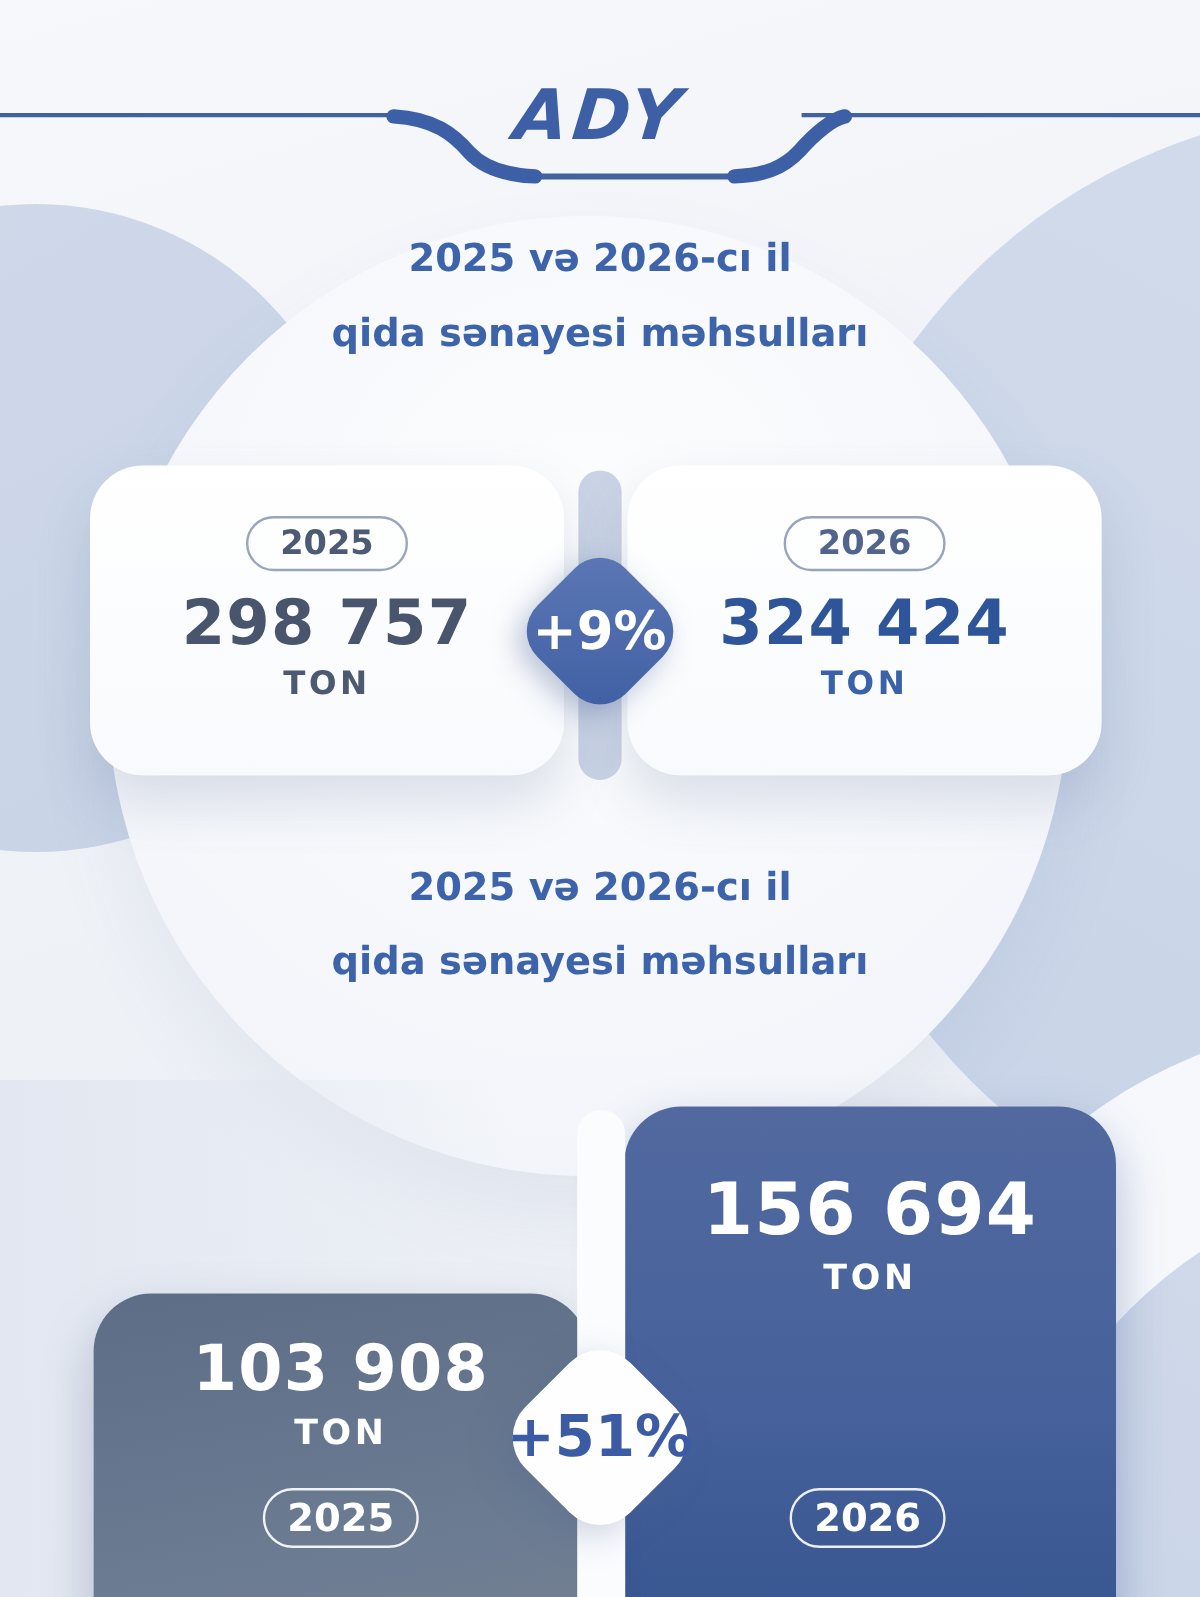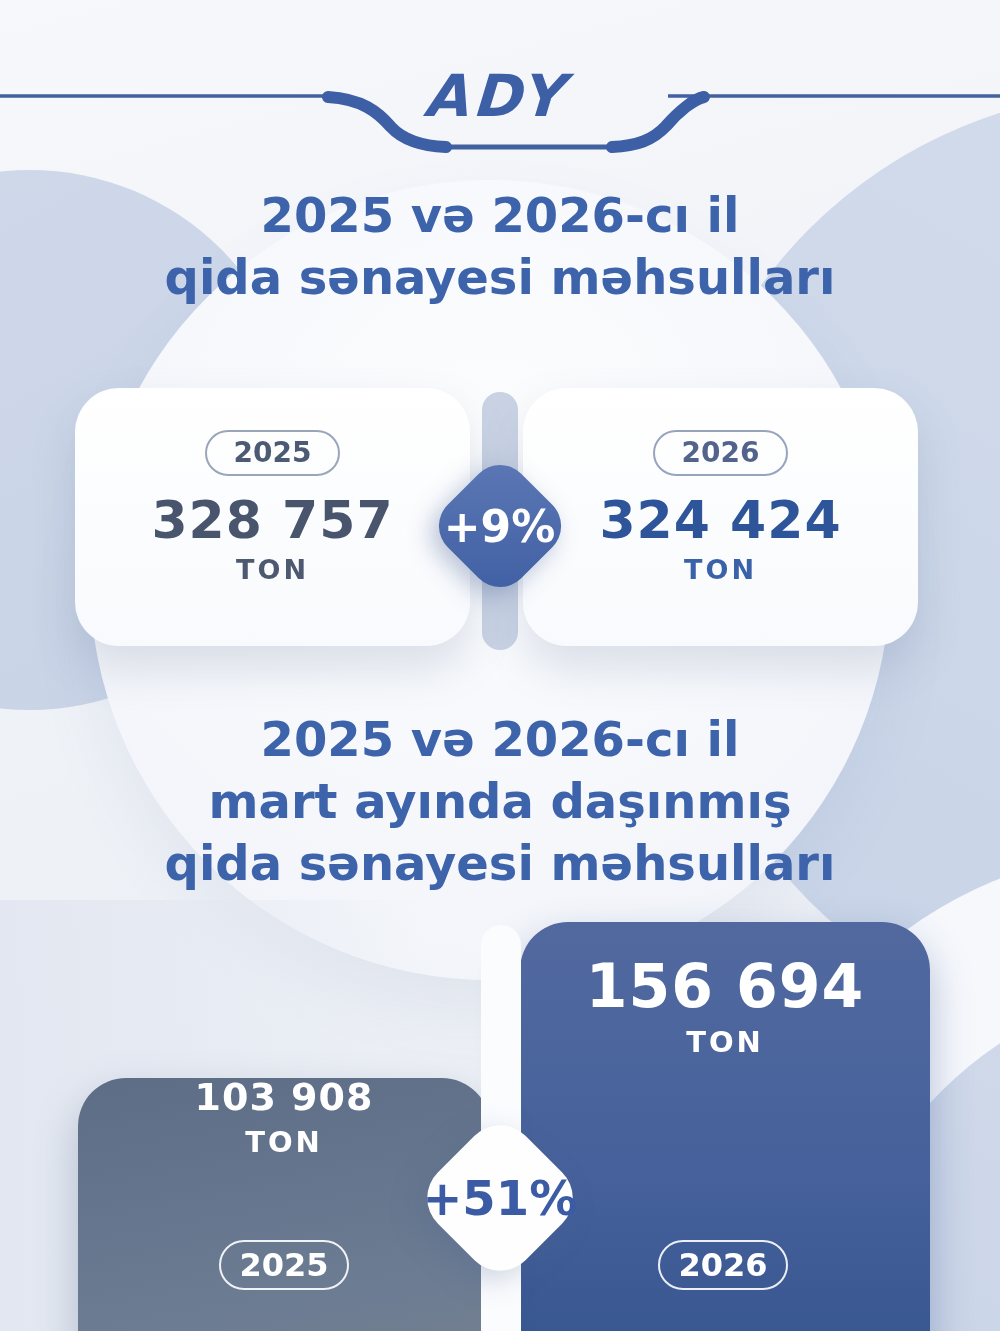--- a/index.html
+++ b/index.html
@@ -34,7 +34,7 @@
   
   .title{
     position:absolute;left:0;width:1000px;text-align:center;
-    color:#3d63ab;font-size:48px;line-height:62px;font-weight:700;
+    color:#3d63ab;font-size:32px;line-height:62px;font-weight:700;
   }
   .title-top{top:184px;}
   .title-month{top:708px;}

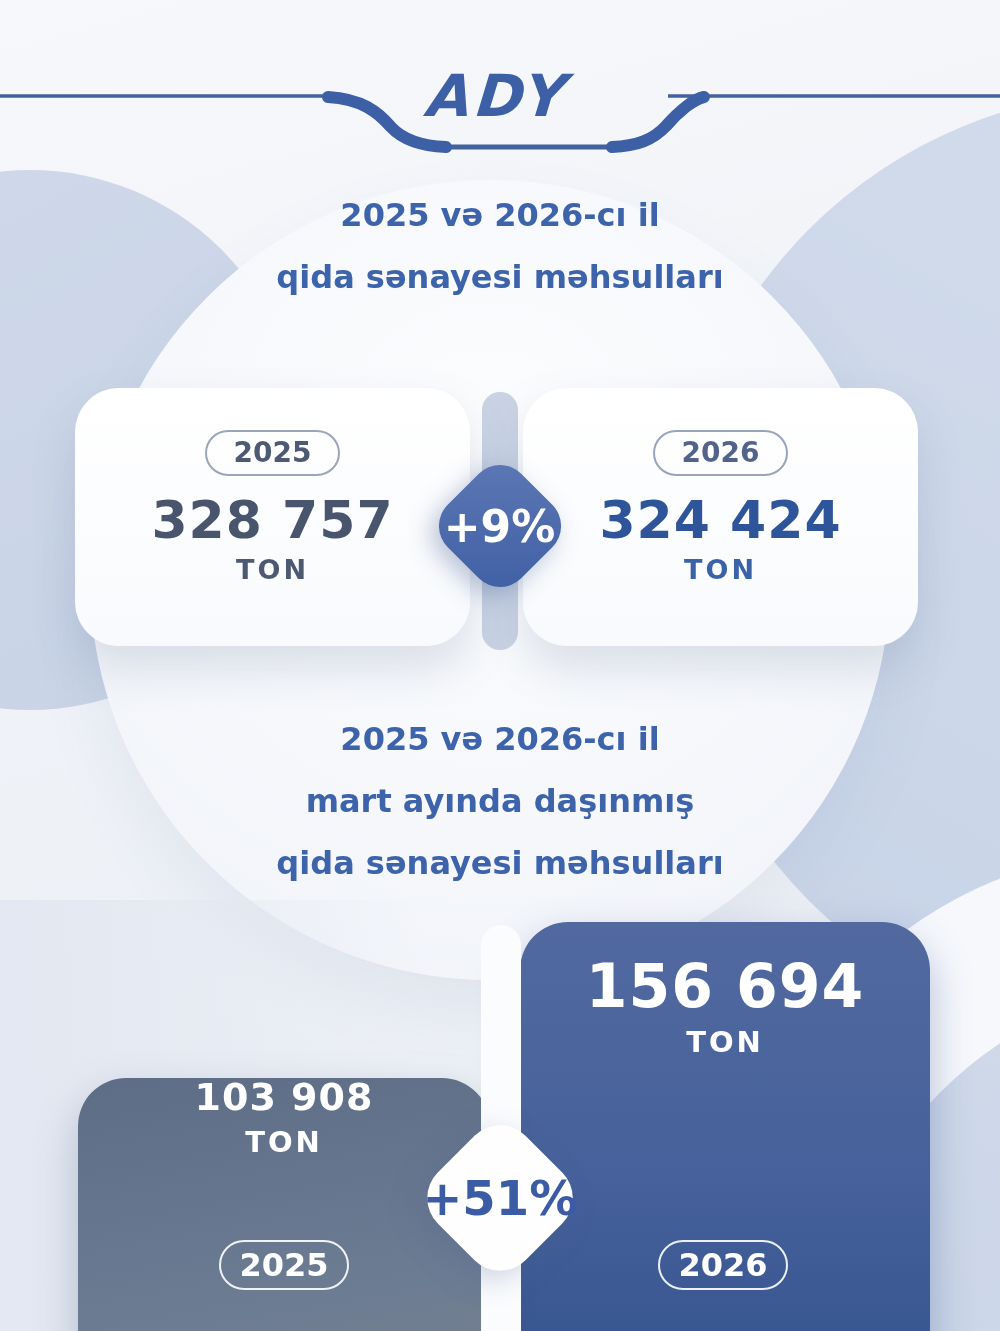--- a/index.html
+++ b/index.html
@@ -139,7 +139,7 @@
 
   <div class="card card-top-left">
     <div class="year-pill pill-2025">2025</div>
-    <div class="card-value val-2025">328 757</div>
+    <div class="card-value val-2025">298 757</div>
     <div class="card-unit unit-2025">TON</div>
   </div>
 

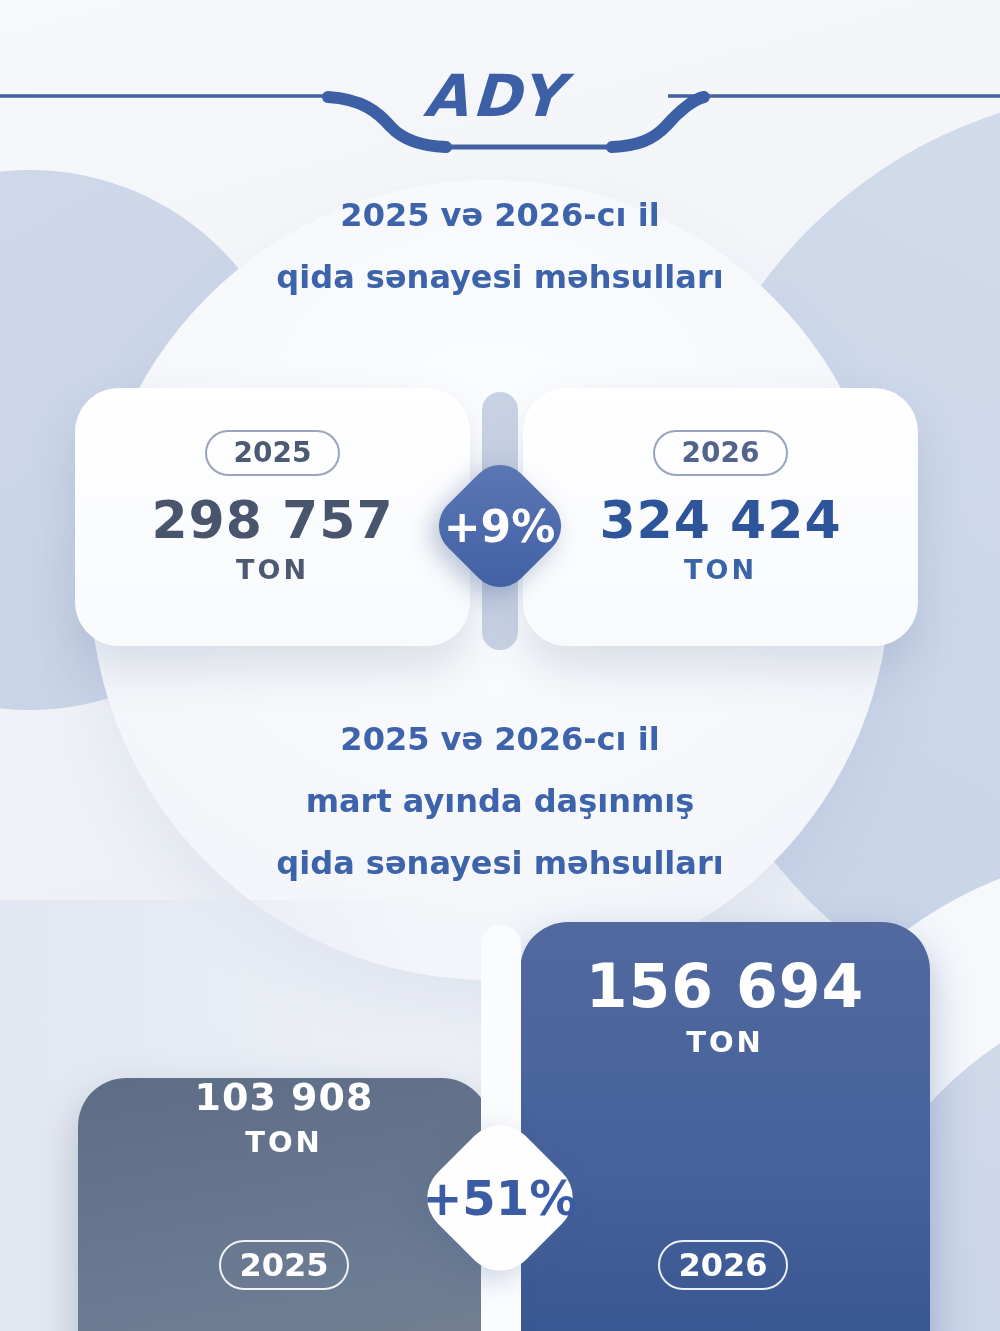--- a/index.html
+++ b/index.html
@@ -155,7 +155,6 @@
 
   <div class="title title-month">
     <div>2025 və 2026-cı il</div>
-    <div>mart ayında daşınmış</div>
     <div>qida sənayesi məhsulları</div>
   </div>
 

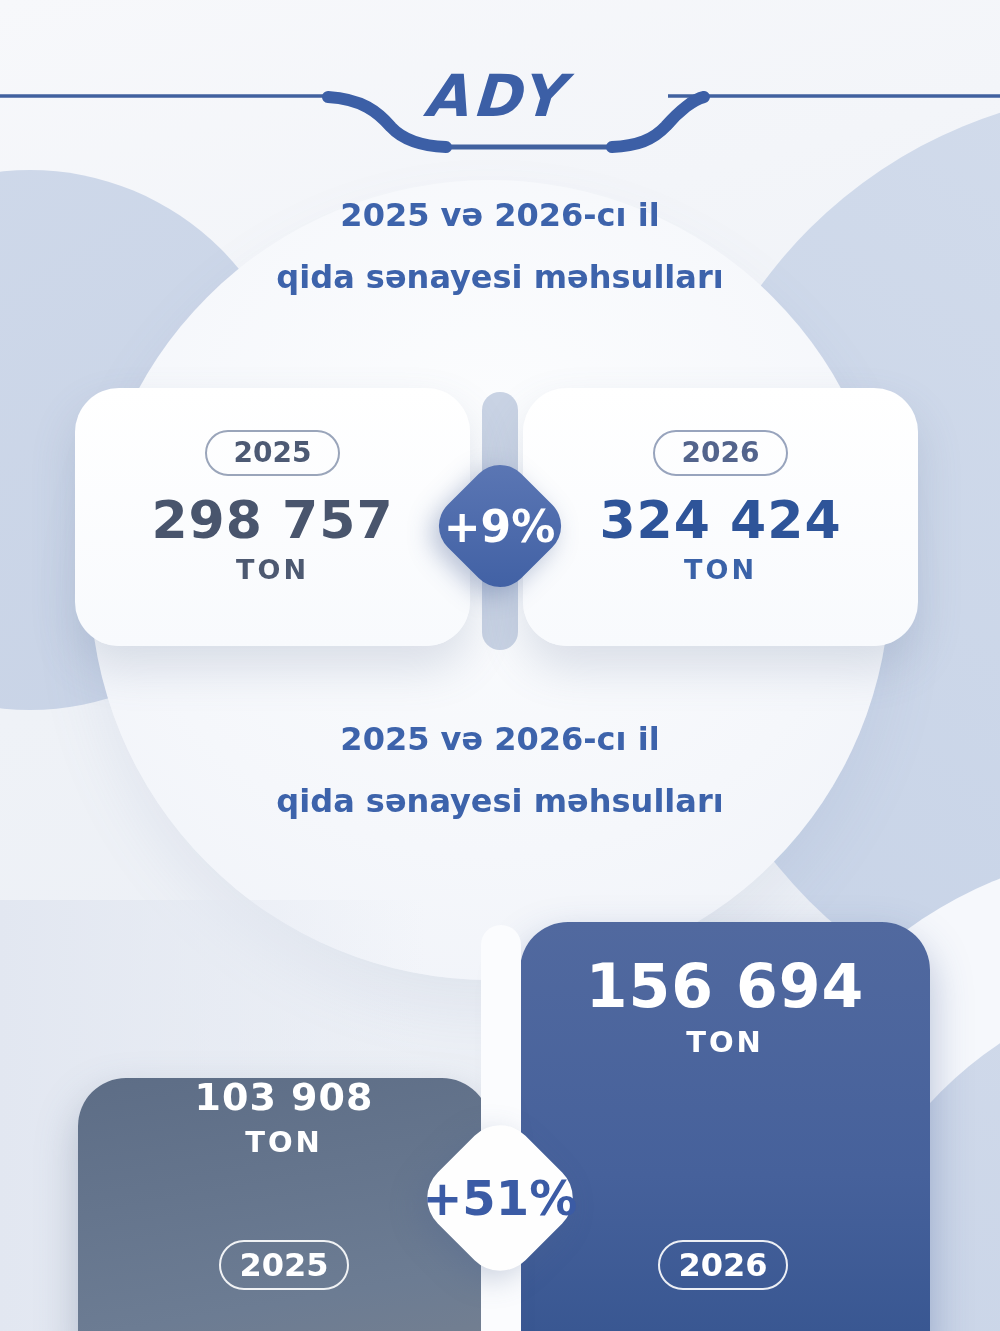--- a/index.html
+++ b/index.html
@@ -83,7 +83,7 @@
     background:linear-gradient(180deg,#51699f 0%,#46619b 55%,#35548f 100%);
     box-shadow:0 18px 40px rgba(55,80,140,.35);}
   .bottom-value{font-size:60px;font-weight:800;color:#ffffff;letter-spacing:1px;line-height:1;}
-  .card-blue .bottom-value{margin-top:34px;}
+  .card-blue .bottom-value{margin-top:56px;}
   .card-gray .bottom-value{font-size:38px;}
   .bottom-unit{margin-top:12px;font-size:29px;font-weight:700;color:#ffffff;letter-spacing:3px;line-height:1;}
   .bottom-pill{

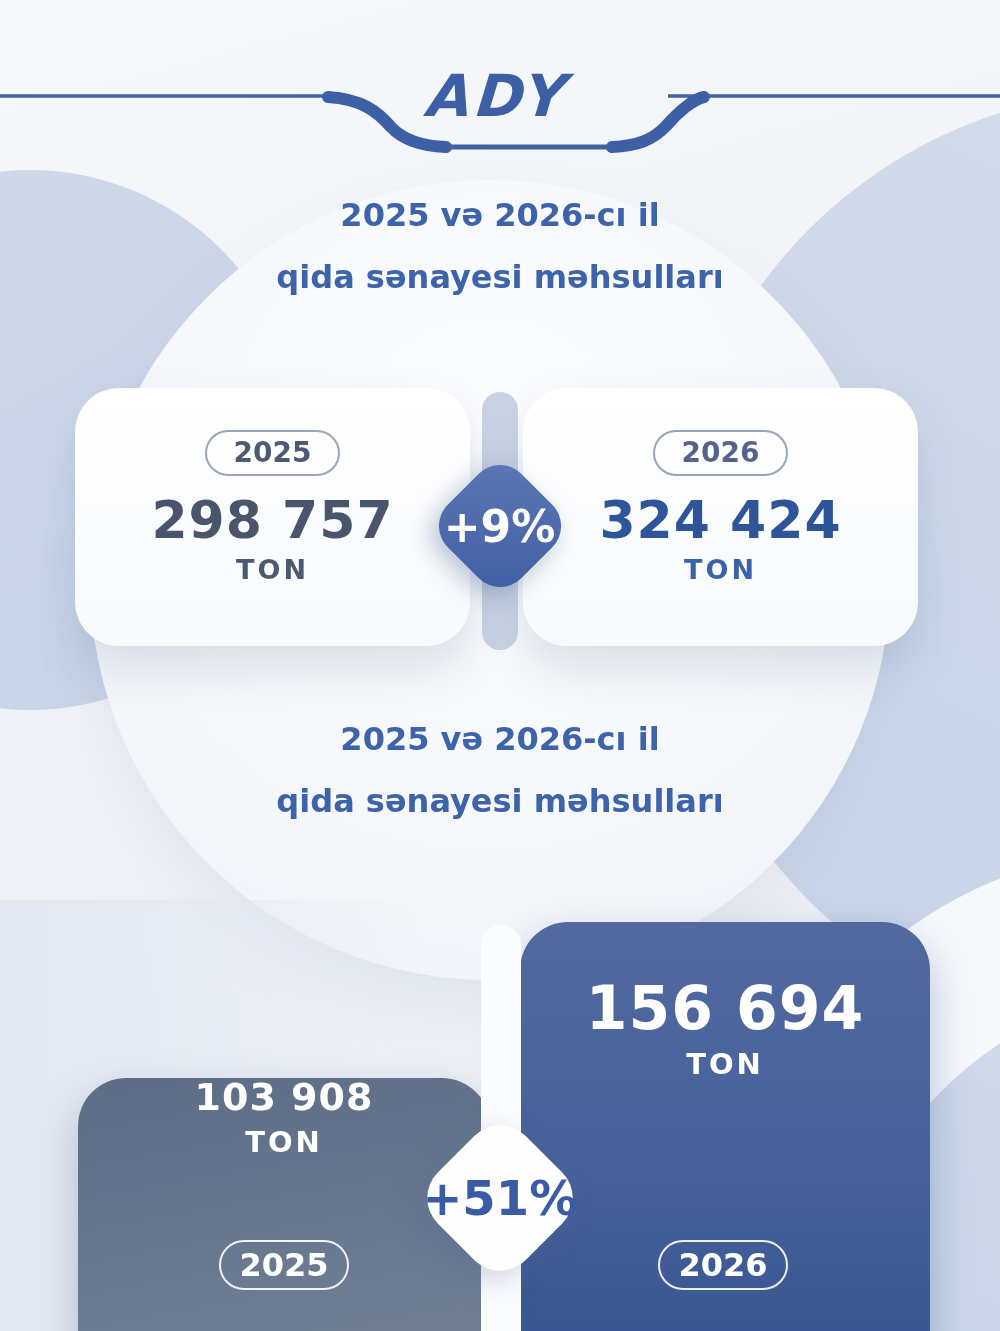--- a/index.html
+++ b/index.html
@@ -84,7 +84,7 @@
     box-shadow:0 18px 40px rgba(55,80,140,.35);}
   .bottom-value{font-size:60px;font-weight:800;color:#ffffff;letter-spacing:1px;line-height:1;}
   .card-blue .bottom-value{margin-top:56px;}
-  .card-gray .bottom-value{font-size:38px;}
+  .card-gray .bottom-value{margin-top:36px;font-size:53px;}
   .bottom-unit{margin-top:12px;font-size:29px;font-weight:700;color:#ffffff;letter-spacing:3px;line-height:1;}
   .bottom-pill{
     position:absolute;top:1240px;width:130px;height:50px;box-sizing:border-box;

